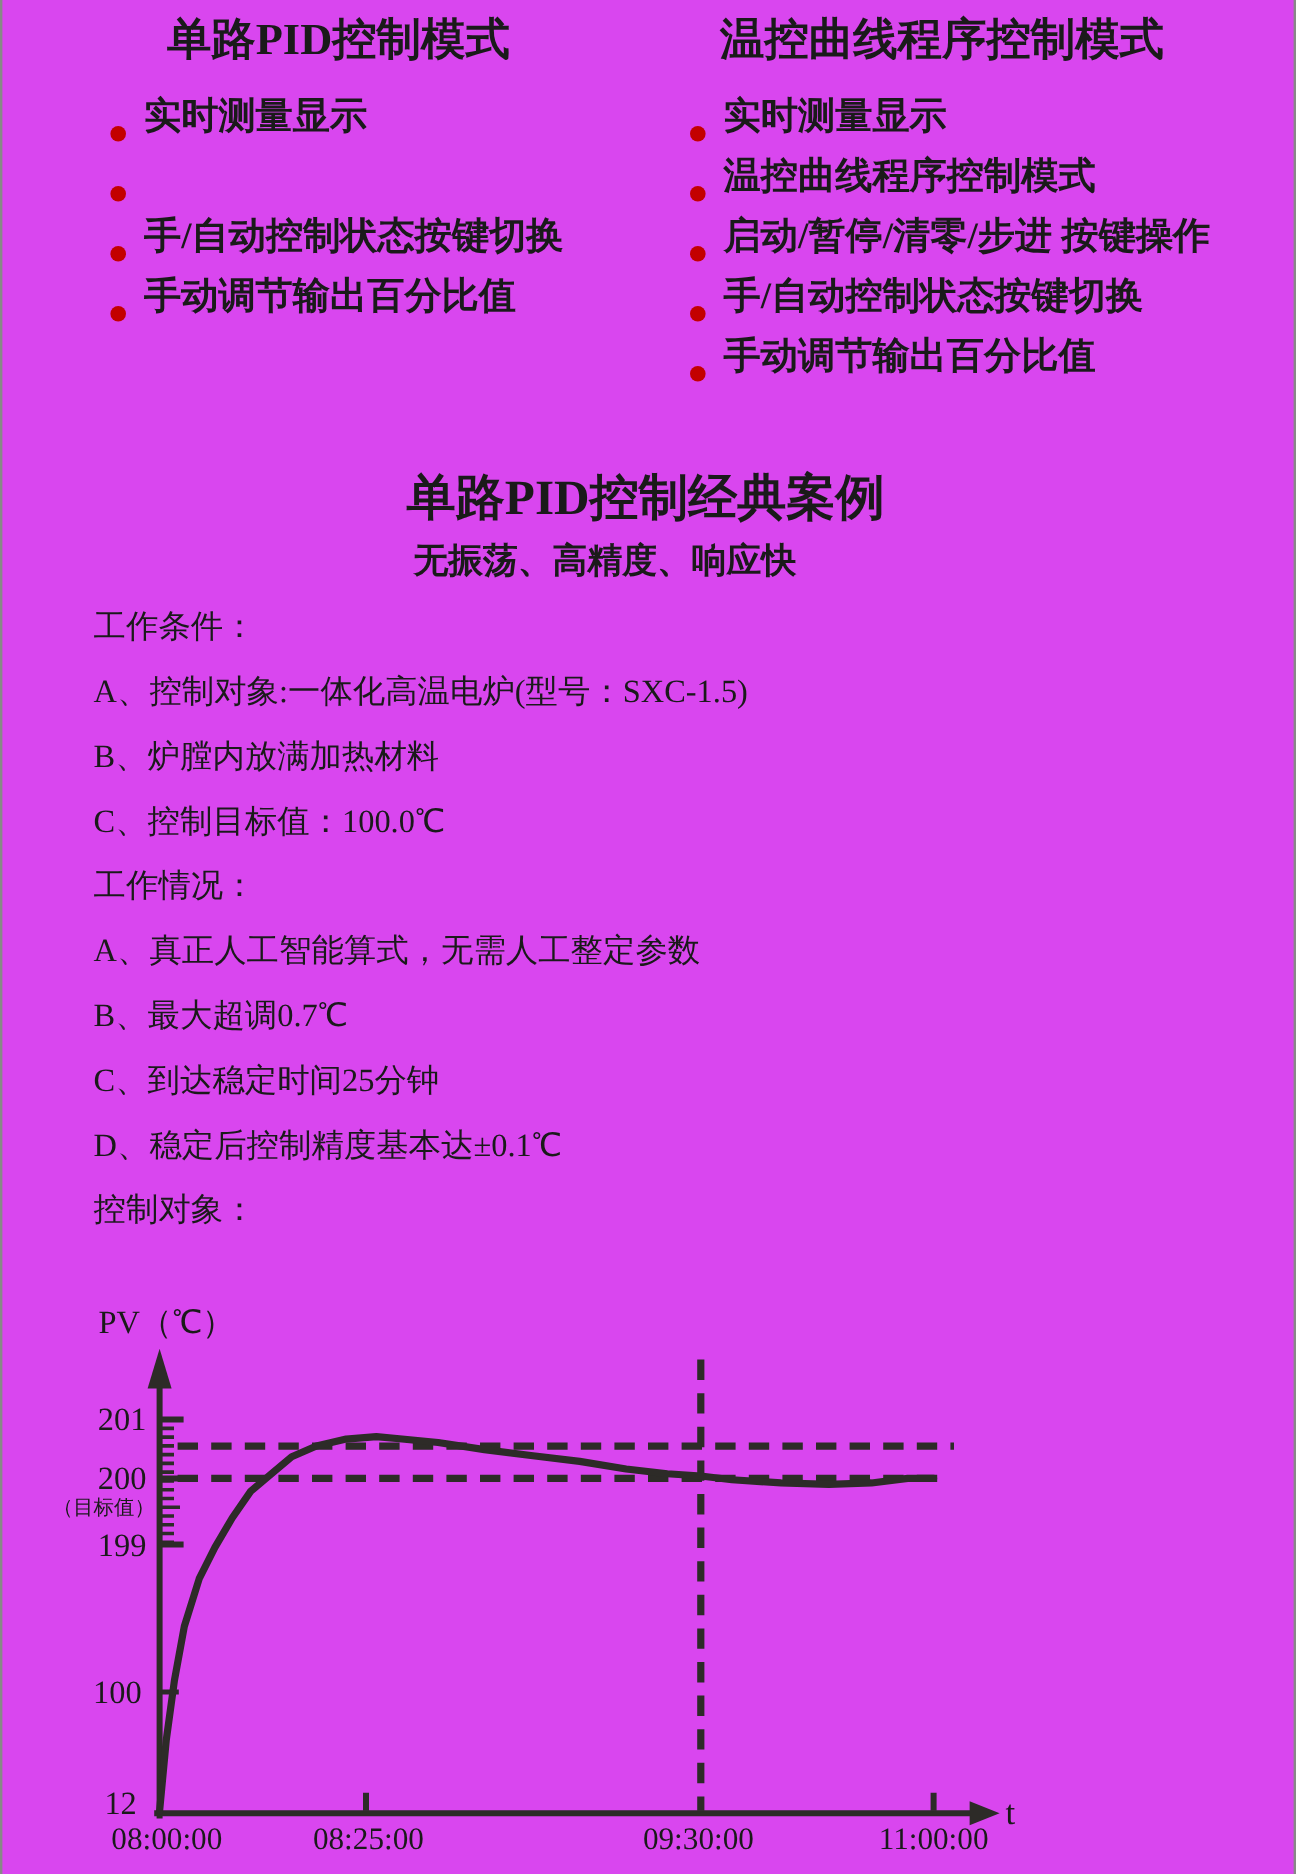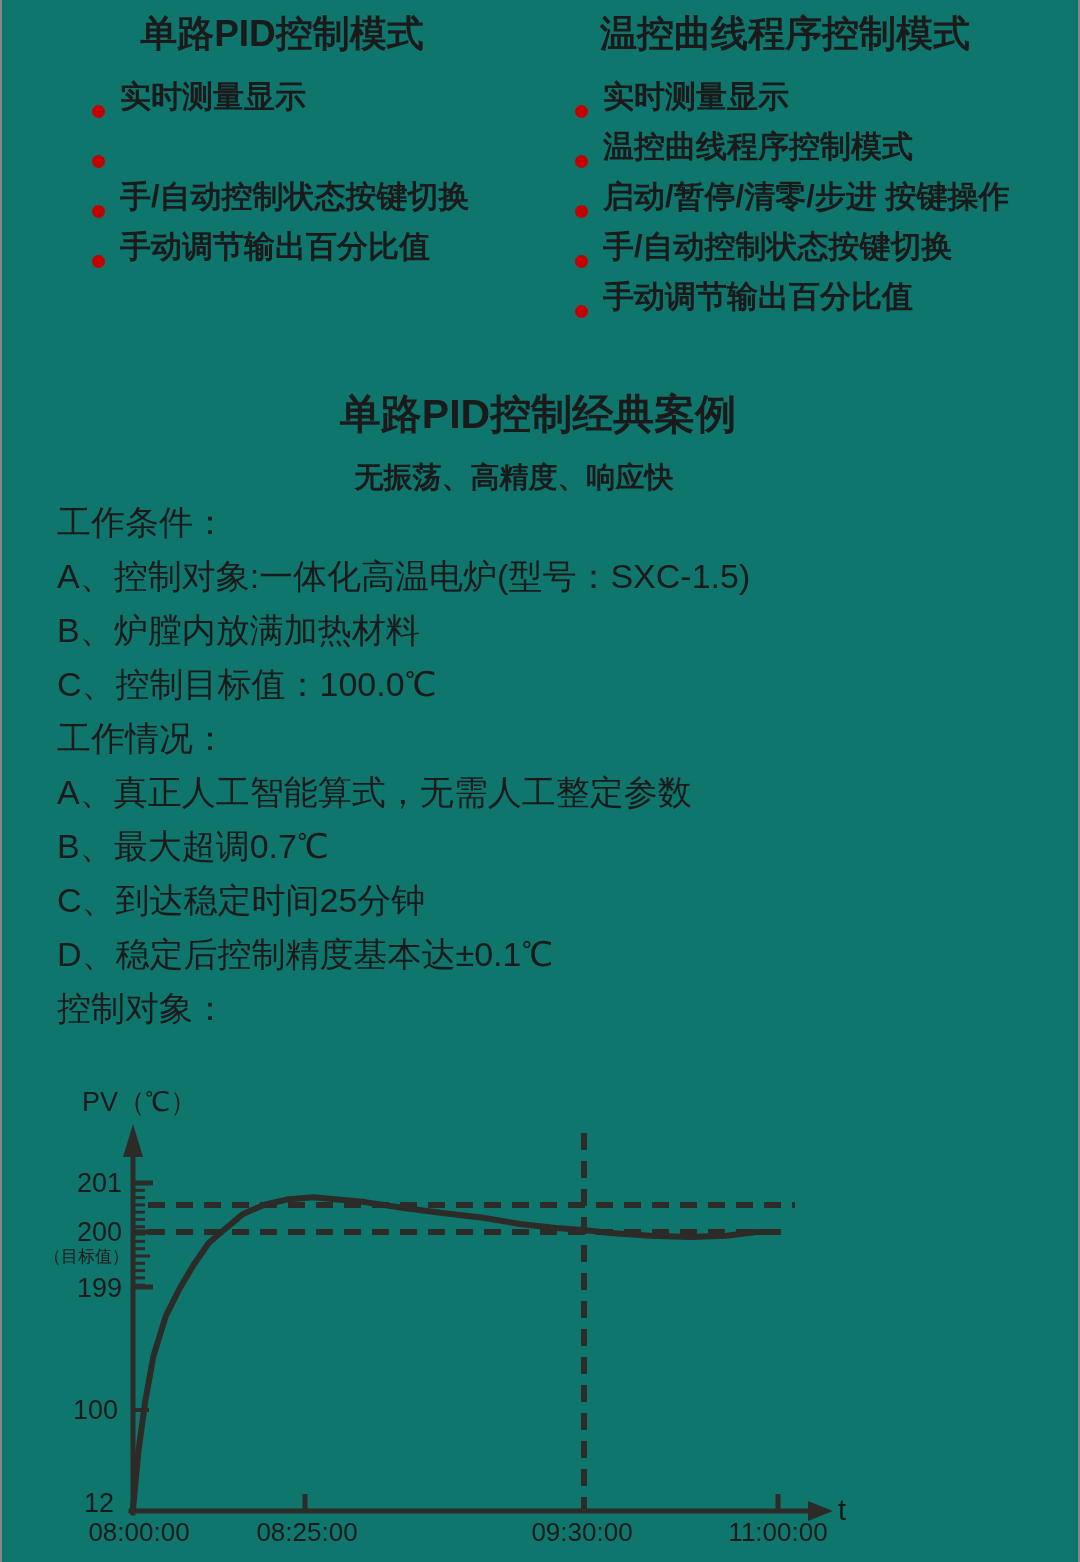--- a/index.html
+++ b/index.html
@@ -5,8 +5,8 @@
   html,body{margin:0;padding:0;background:#888;}
   .page{
     position:relative; width:1076px; height:1562px; margin:0 auto;
-    background:#0f766e; overflow:hidden;
-    font-family:Liberation Sans, sans-serif;
+    background:#d946ef; overflow:hidden;
+    font-family:Liberation Serif, serif;
     color:var(--text,#1a1a1a);
   }
   

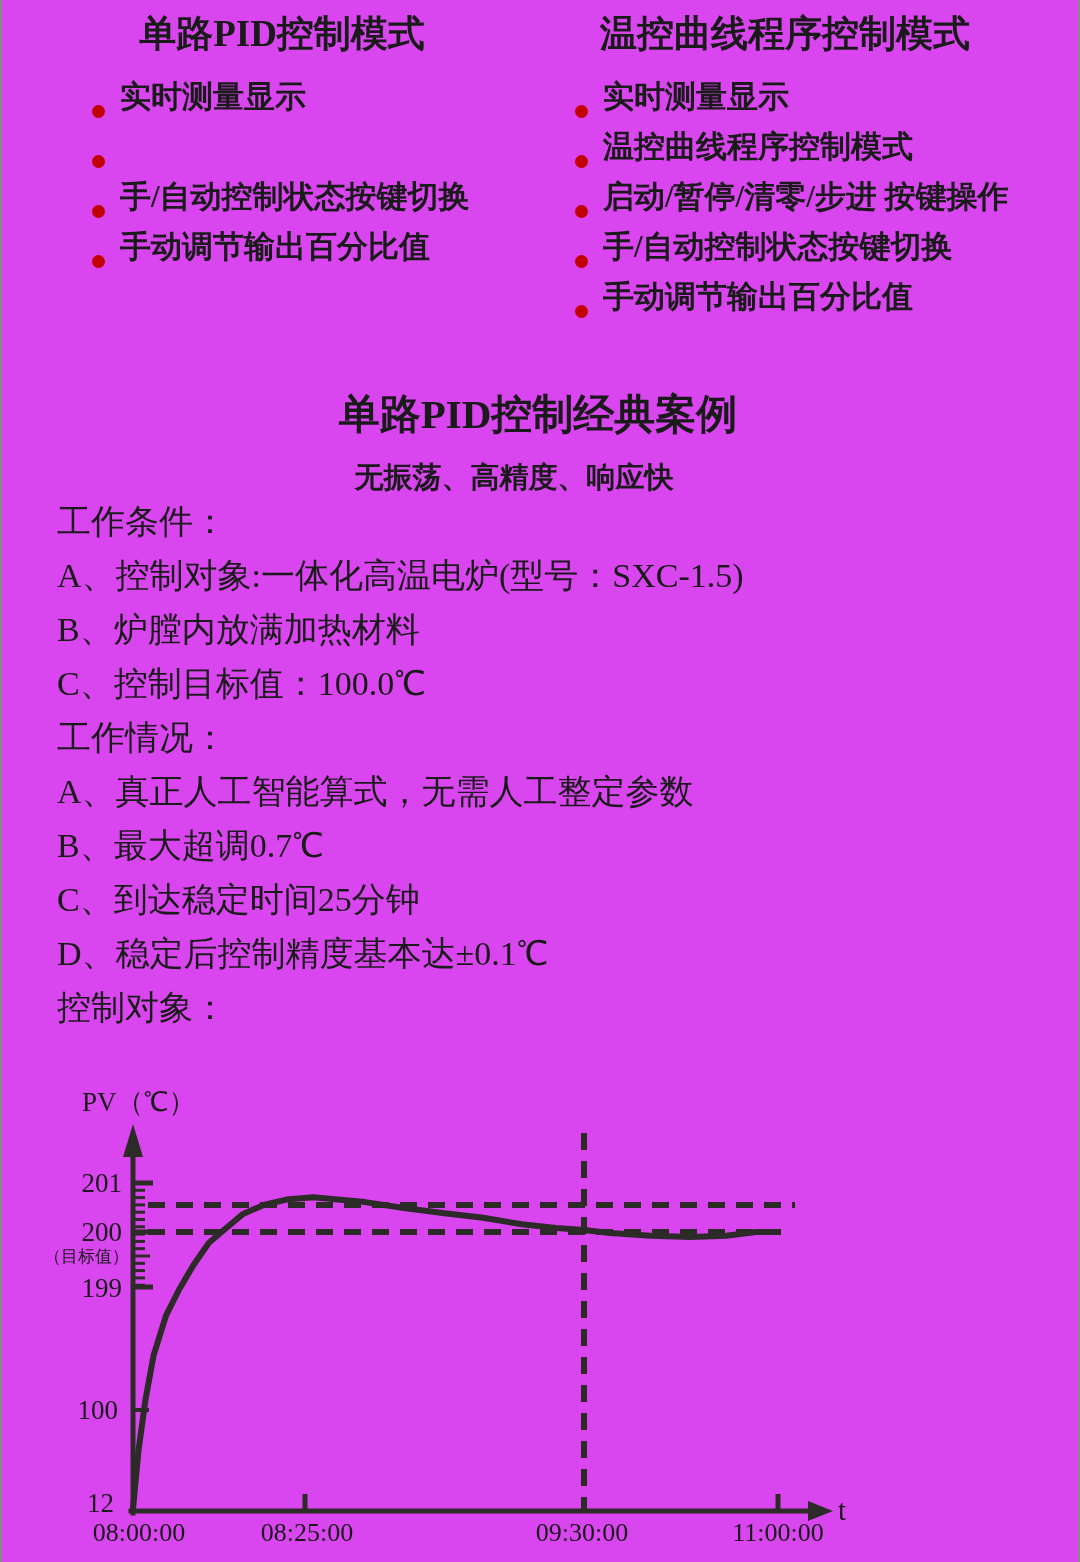--- a/index.html
+++ b/index.html
@@ -31,7 +31,7 @@
   }
   .case-subtitle{
     position:absolute; top:448px; left:502px; transform:translateX(-50%);
-    margin:10px; font-size:29px; font-weight:700; white-space:nowrap;
+    margin:0; font-size:29px; font-weight:700; white-space:nowrap;
   }
   .body-lines{
     position:absolute; left:55px; top:495px;

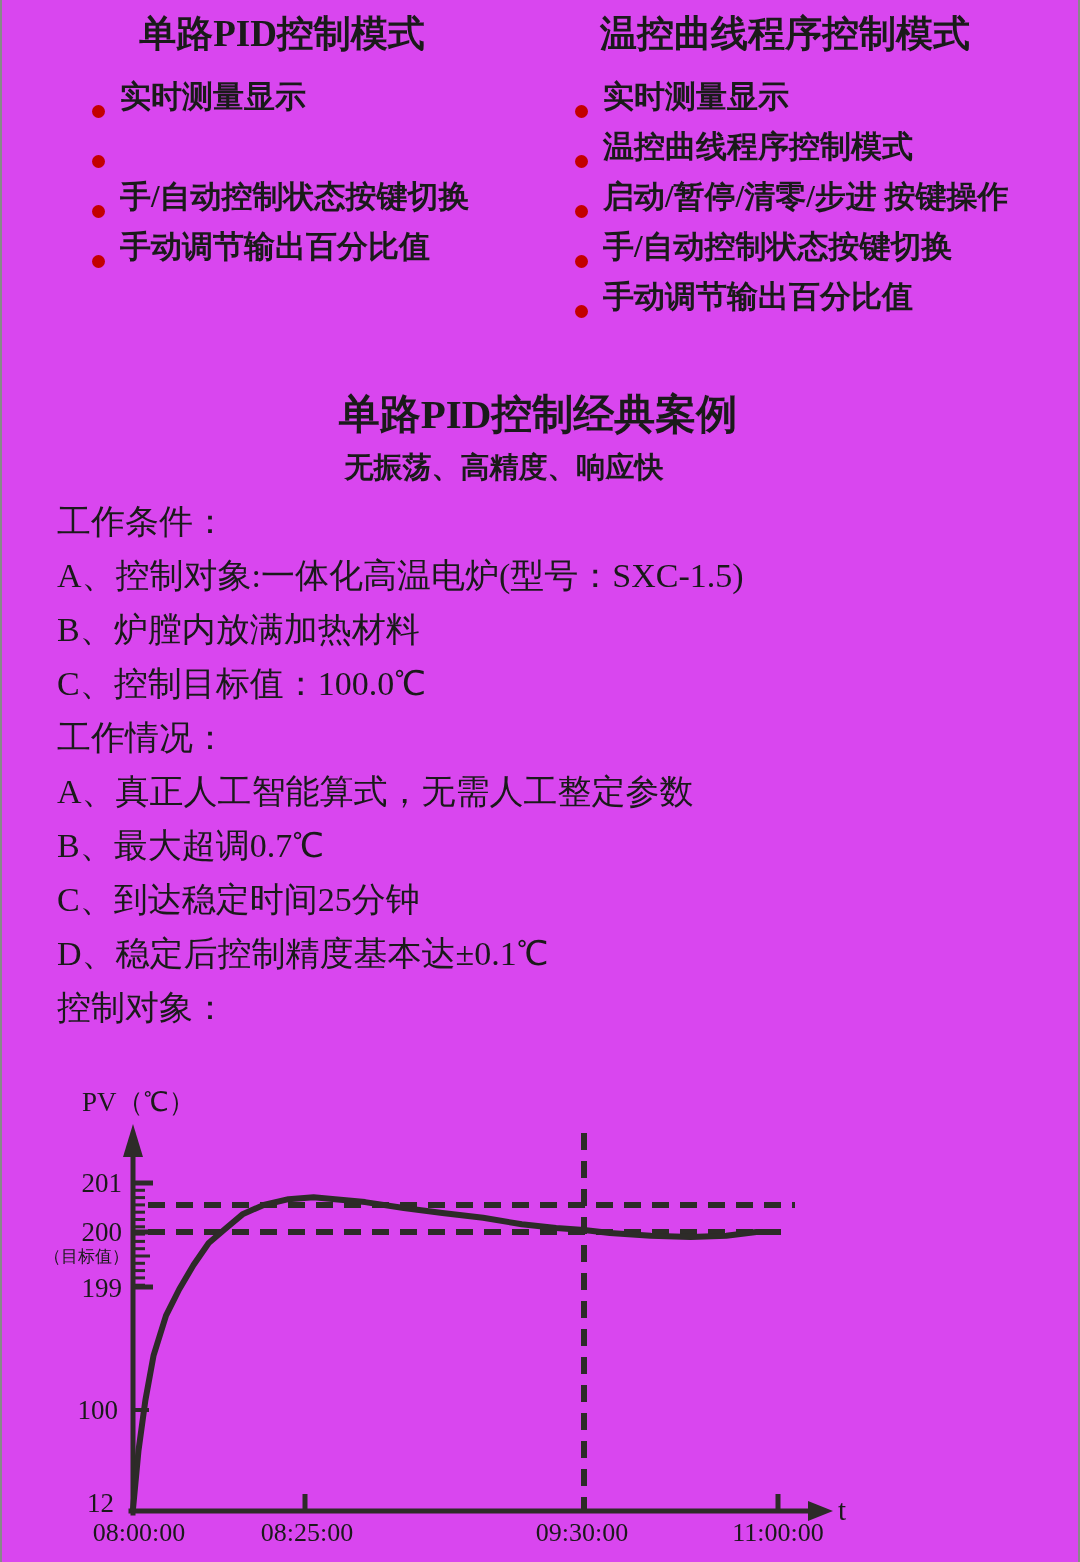--- a/index.html
+++ b/index.html
@@ -34,8 +34,8 @@
     margin:0; font-size:29px; font-weight:700; white-space:nowrap;
   }
   .body-lines{
-    position:absolute; left:55px; top:495px;
-    font-size:34px; font-weight:500; line-height:54px; white-space:nowrap;
+    position:absolute; left:76px; top:495px;
+    font-size:27px; font-weight:500; line-height:54px; white-space:nowrap;
   }
   
   svg.chart{position:absolute; left:0; top:1070px; width:1080px; height:492px;}

